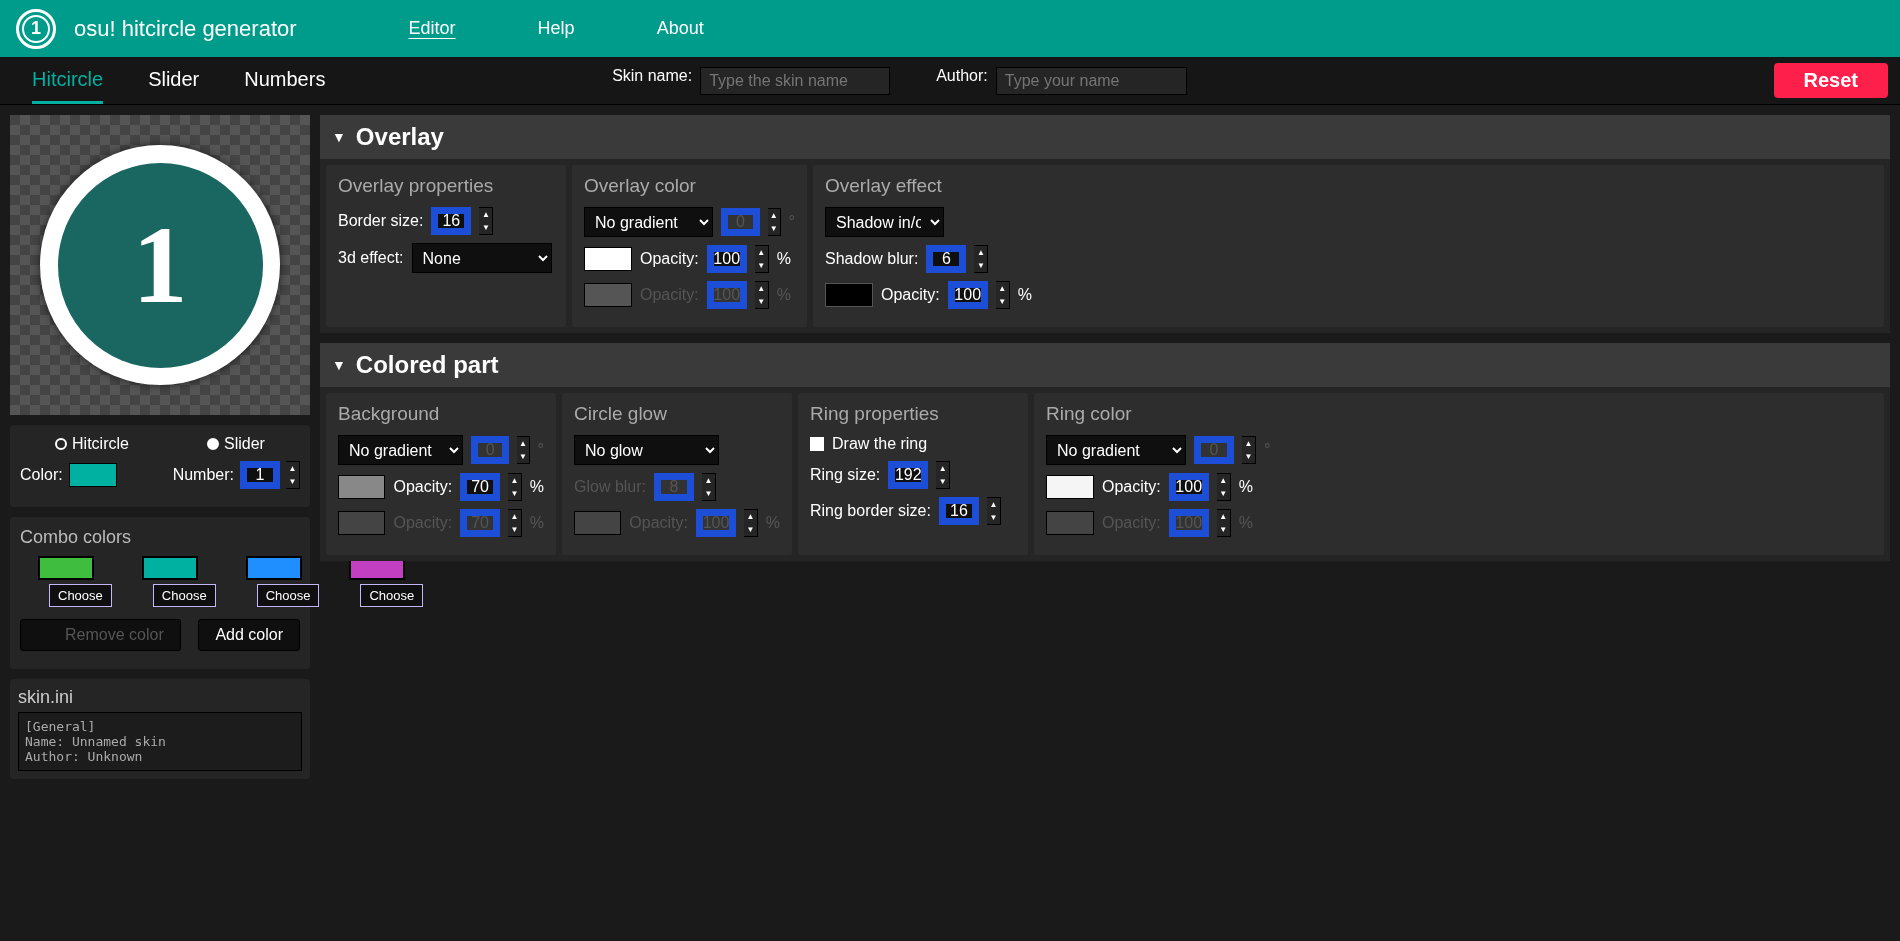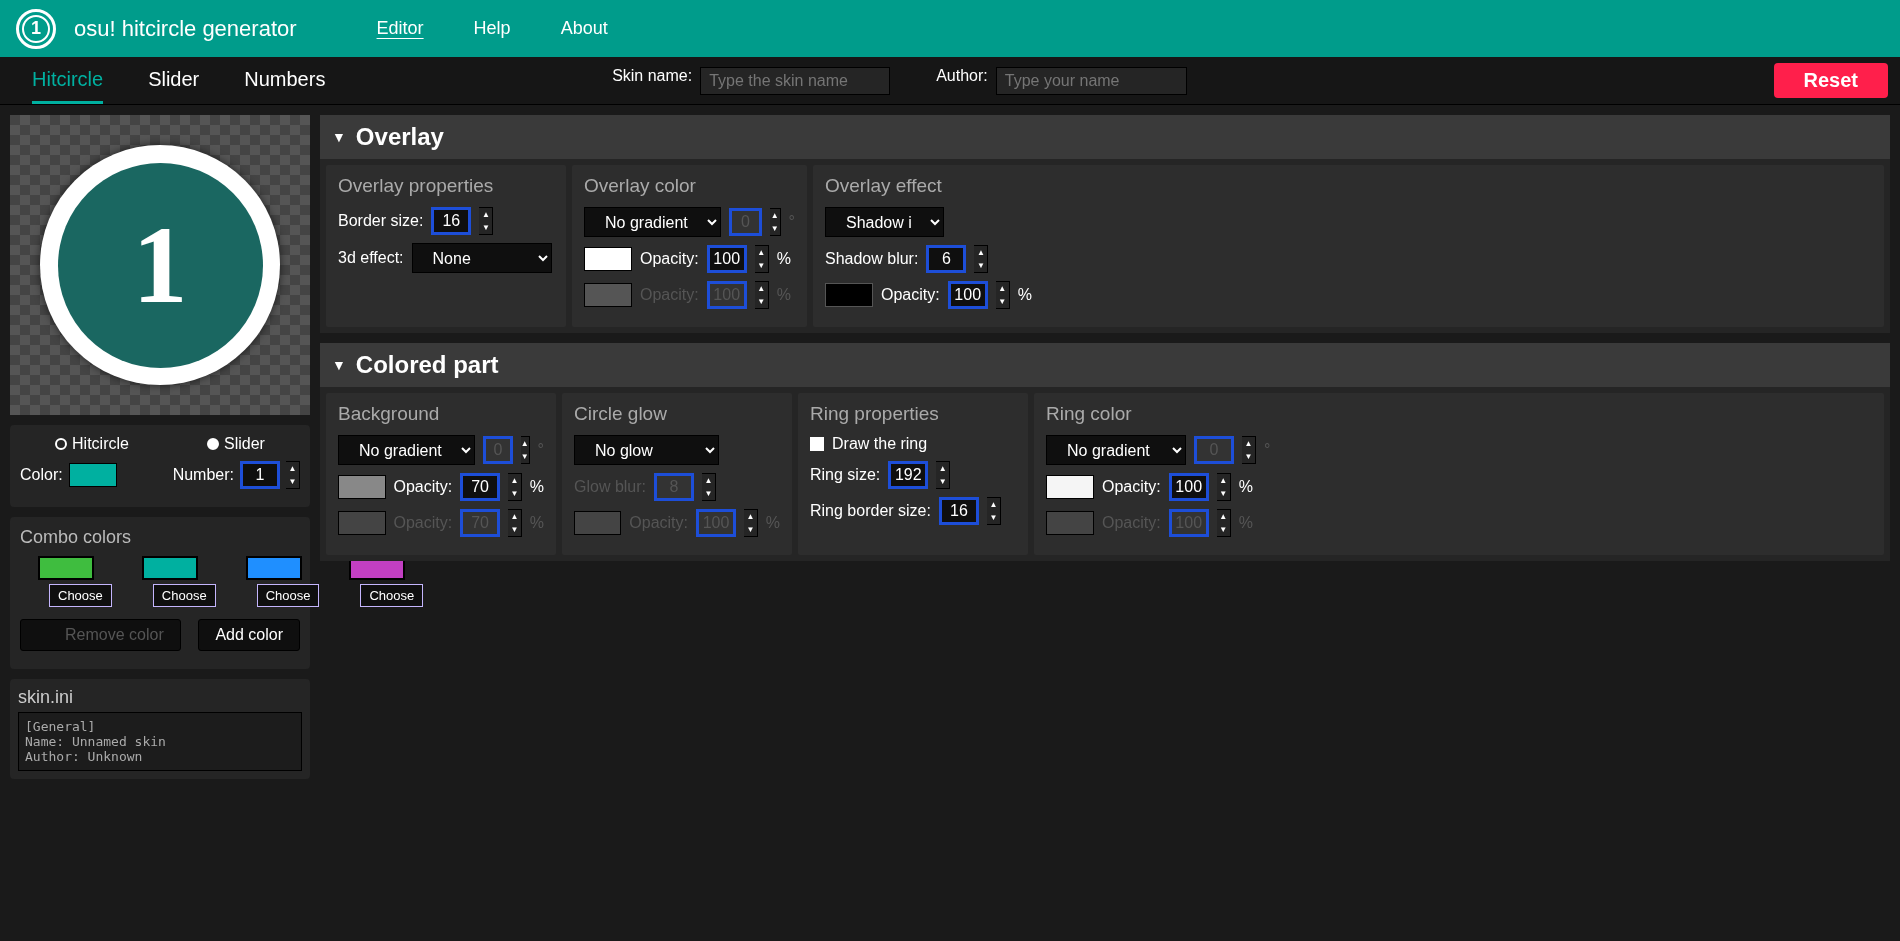--- a/index.html
+++ b/index.html
@@ -12,7 +12,7 @@
 .logo-inner { width: 28px; height: 28px; border: 2px solid #fff; border-radius: 50%; display: flex; align-items: center; justify-content: center; font-size: 18px; font-weight: bold; }
 .app-title { font-size: 22px; color: #fff; }
 .topnav { display: flex; gap: 50px; margin-left: 40px; }
-.topnav a { color: #fff; font-size: 18px; text-decoration: none; }
+.topnav a { color: #fff; font-size: 18px; text-decoration: none; margin-left: 32px; }
 .topnav a.active { text-decoration: underline; text-underline-offset: 4px; }
 
 

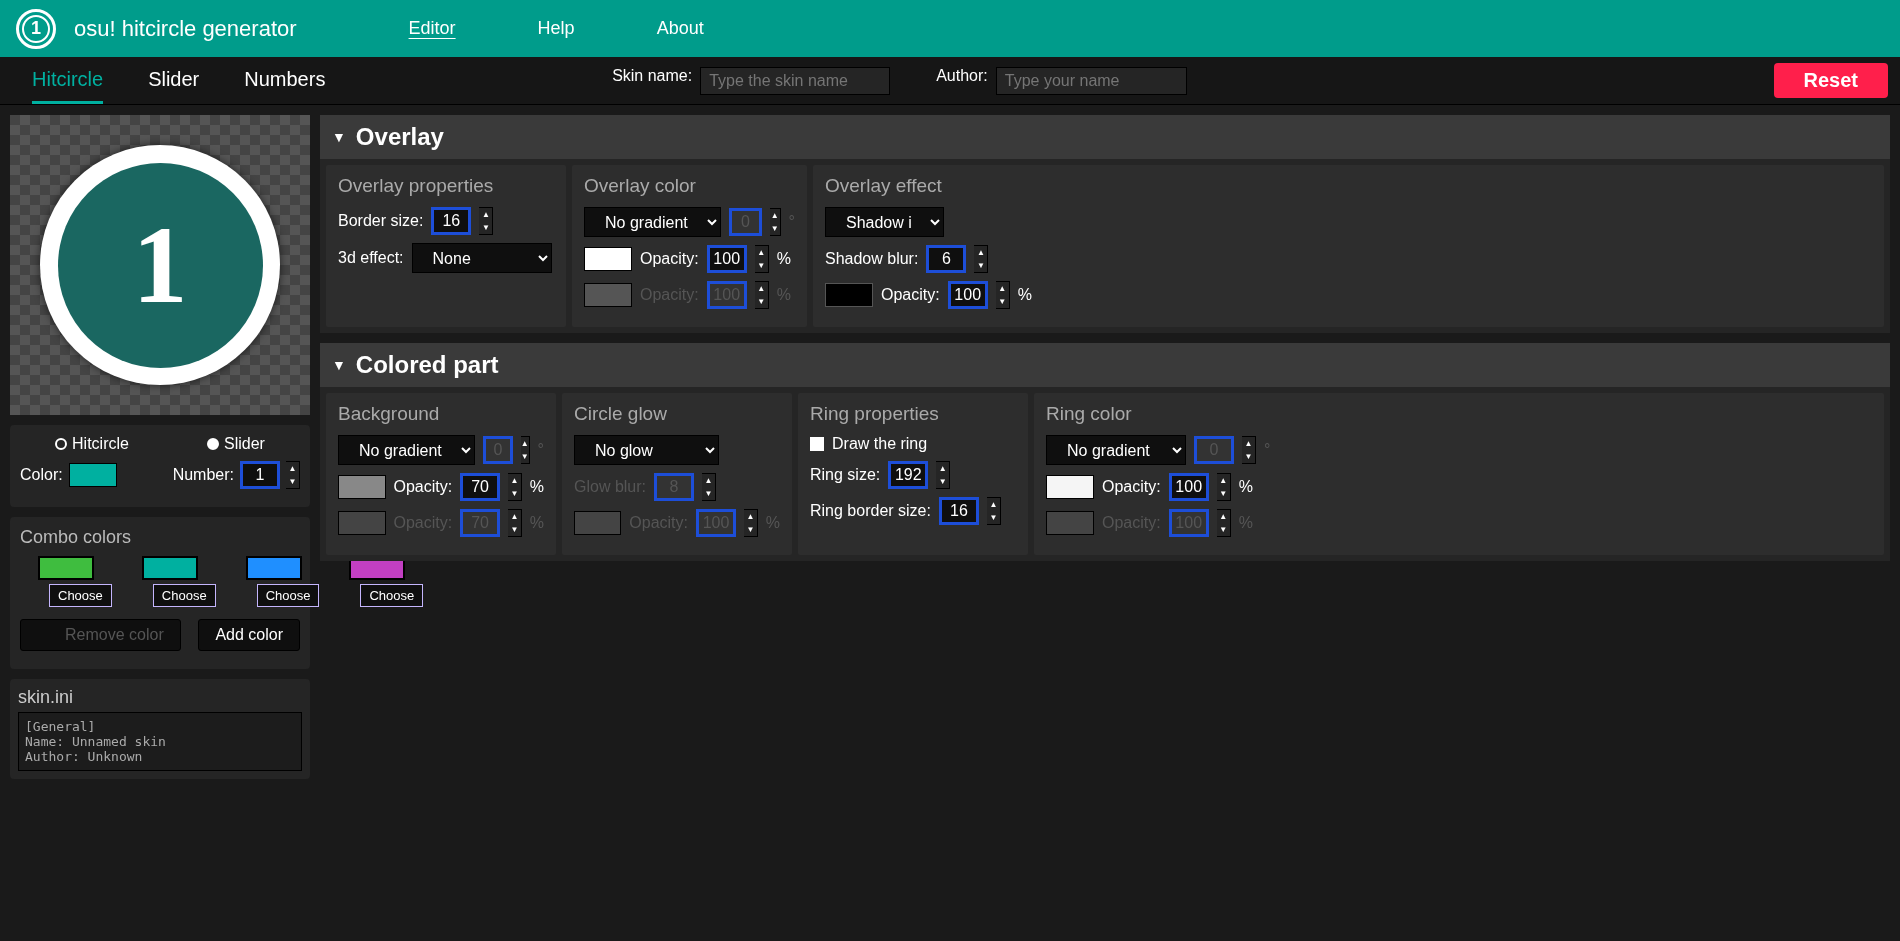--- a/index.html
+++ b/index.html
@@ -56,7 +56,7 @@
 .row { display: flex; align-items: center; gap: 8px; margin-bottom: 8px; }
 .row label { font-size: 16px; }
 .select { background: #0f0f0f; color: #fff; border: 1px solid #000; padding: 4px 16px; font-size: 16px; height: 30px; }
-.numbox { background: #0f0f0f; color: #fff; border: 3px solid #1d4ed8; padding: 2px 4px; font-size: 16px; width: 40px; text-align: center; height: 28px; display: inline-flex; align-items: center; justify-content: center; }
+.numbox { background: #0f0f0f; color: #fff; border: 7px solid #1d4ed8; padding: 2px 4px; font-size: 16px; width: 40px; text-align: center; height: 28px; display: inline-flex; align-items: center; justify-content: center; }
 .spinner { width: 14px; height: 28px; background: #252525; display: inline-flex; flex-direction: column; border: 1px solid #000; border-left: none; }
 .spinner span { flex: 1; font-size: 8px; text-align: center; color: #fff; cursor: pointer; display: flex; align-items: center; justify-content: center; }
 .swatch { width: 48px; height: 24px; border: 1px solid #000; display: inline-block; }

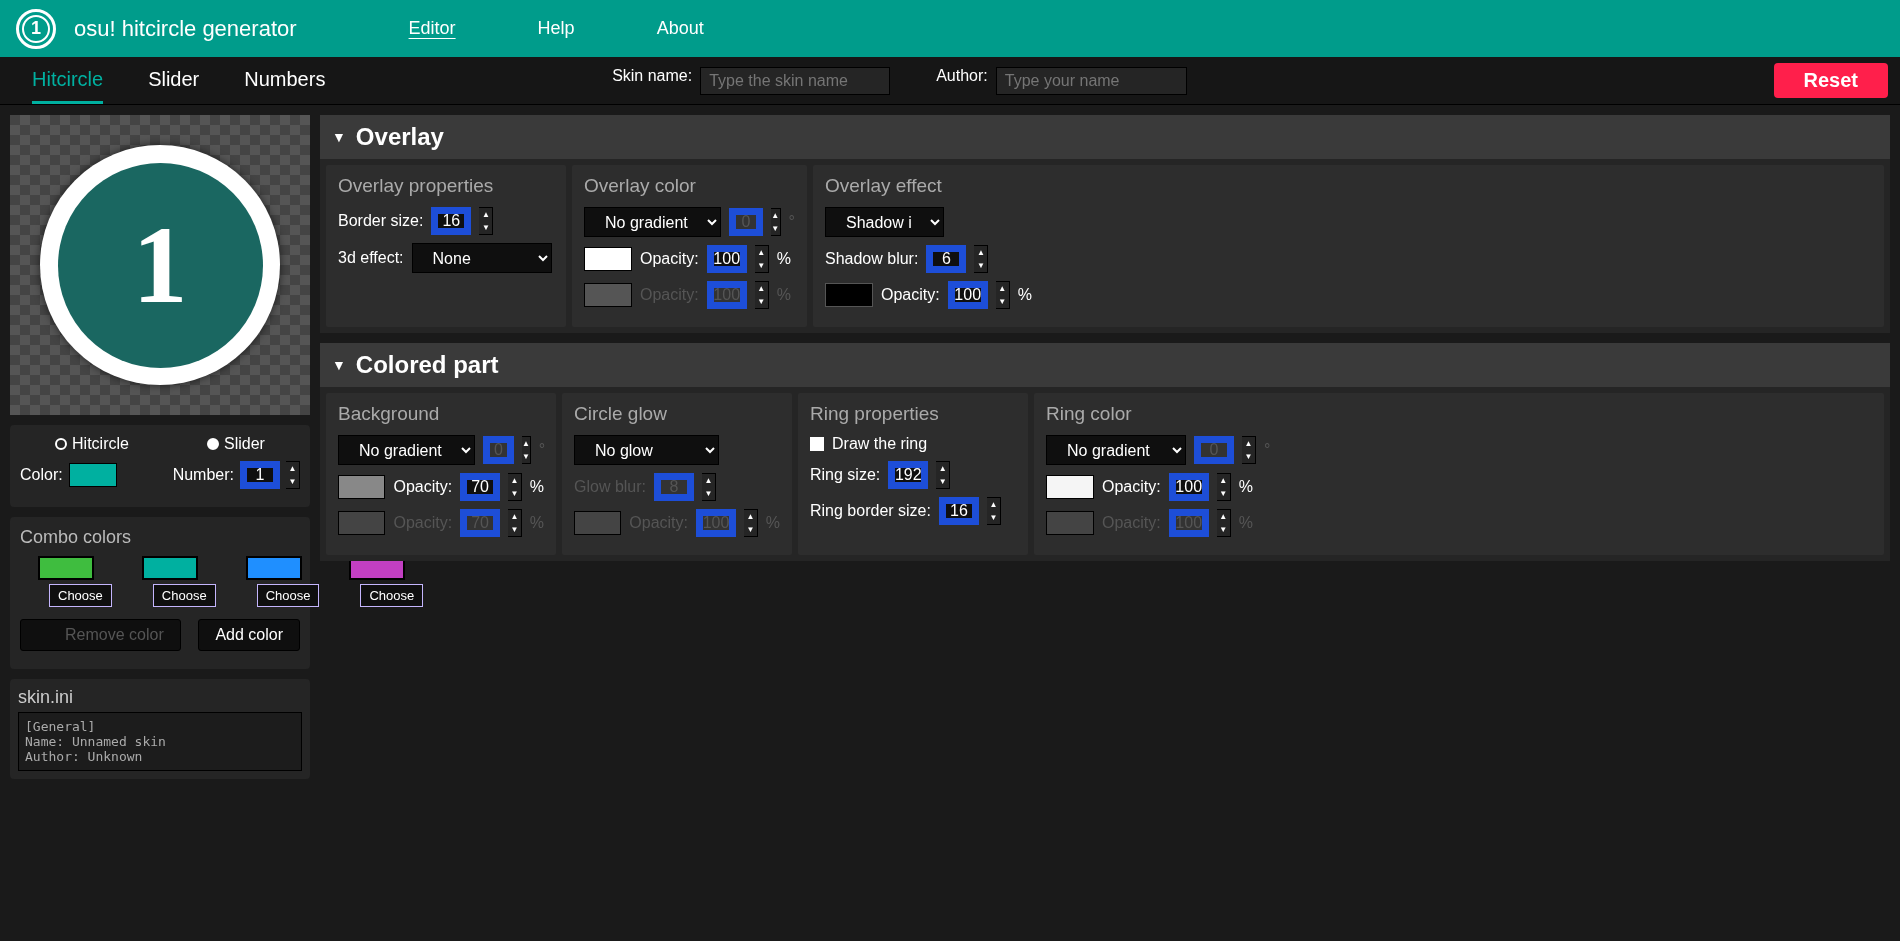--- a/index.html
+++ b/index.html
@@ -55,7 +55,7 @@
 
 .row { display: flex; align-items: center; gap: 8px; margin-bottom: 8px; }
 .row label { font-size: 16px; }
-.select { background: #0f0f0f; color: #fff; border: 1px solid #000; padding: 4px 16px; font-size: 16px; height: 30px; }
+.select { background: #0f0f0f; color: #fff; border: 1px solid #000; padding: 4px 6px; font-size: 16px; height: 30px; }
 .numbox { background: #0f0f0f; color: #fff; border: 7px solid #1d4ed8; padding: 2px 4px; font-size: 16px; width: 40px; text-align: center; height: 28px; display: inline-flex; align-items: center; justify-content: center; }
 .spinner { width: 14px; height: 28px; background: #252525; display: inline-flex; flex-direction: column; border: 1px solid #000; border-left: none; }
 .spinner span { flex: 1; font-size: 8px; text-align: center; color: #fff; cursor: pointer; display: flex; align-items: center; justify-content: center; }

